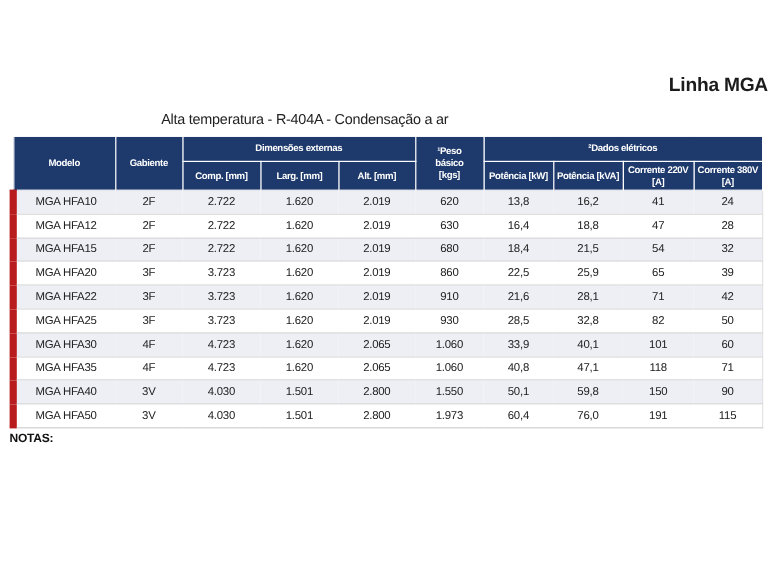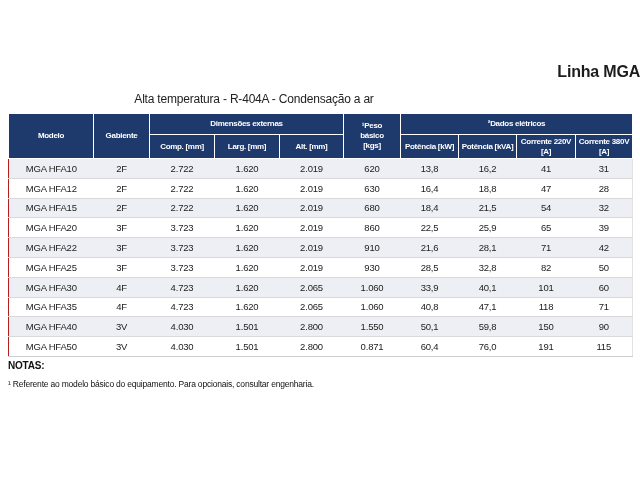--- a/index.html
+++ b/index.html
@@ -75,7 +75,7 @@
   }
   tbody tr:nth-child(odd) td { background: #edeff4; }
   tbody tr:nth-child(even) td { background: #ffffff; }
-  tbody td:first-child { border-left: 1px solid #b91c1c; }
+  tbody td:first-child { border-left: 6px solid #b91c1c; }
   tbody td:last-child { border-right: 1px solid #e3e3e3; }
   tbody tr:last-child td { border-bottom: 1px solid #cfcfcf; }
   .notes-heading {

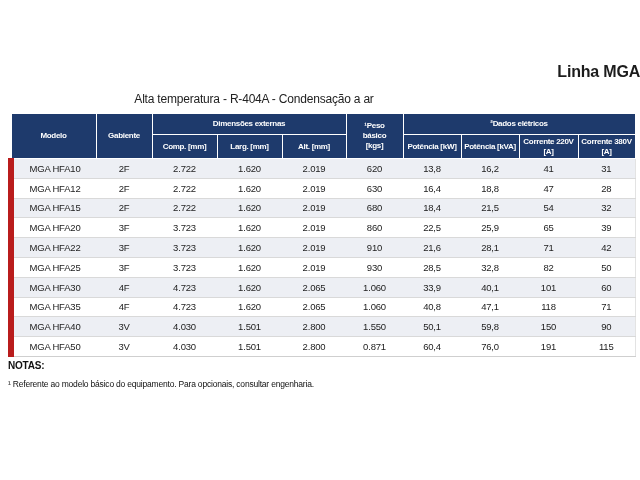--- a/index.html
+++ b/index.html
@@ -149,7 +149,7 @@
         <td>13,8</td>
         <td>16,2</td>
         <td>41</td>
-        <td>31</td>
+        <td>24</td>
       </tr>
         <tr>
         <td>MGA HFA12</td>

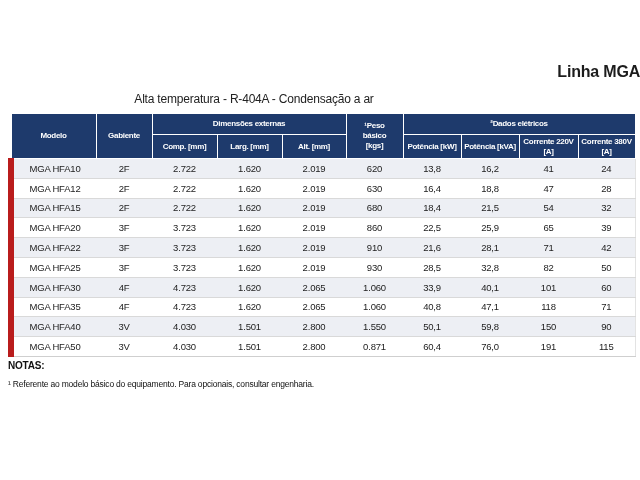--- a/index.html
+++ b/index.html
@@ -253,7 +253,7 @@
         <td>4.030</td>
         <td>1.501</td>
         <td>2.800</td>
-        <td>0.871</td>
+        <td>1.973</td>
         <td>60,4</td>
         <td>76,0</td>
         <td>191</td>

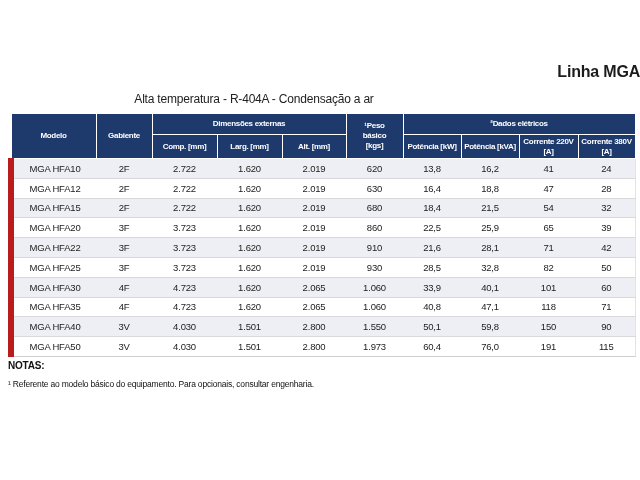--- a/index.html
+++ b/index.html
@@ -265,7 +265,6 @@
 
 <div class="notes-heading">NOTAS:</div>
 <div class="notes-list">
-  <div class="note-item">¹ Referente ao modelo básico do equipamento. Para opcionais, consultar engenharia.</div>
 </div>
 
 </body></html>

